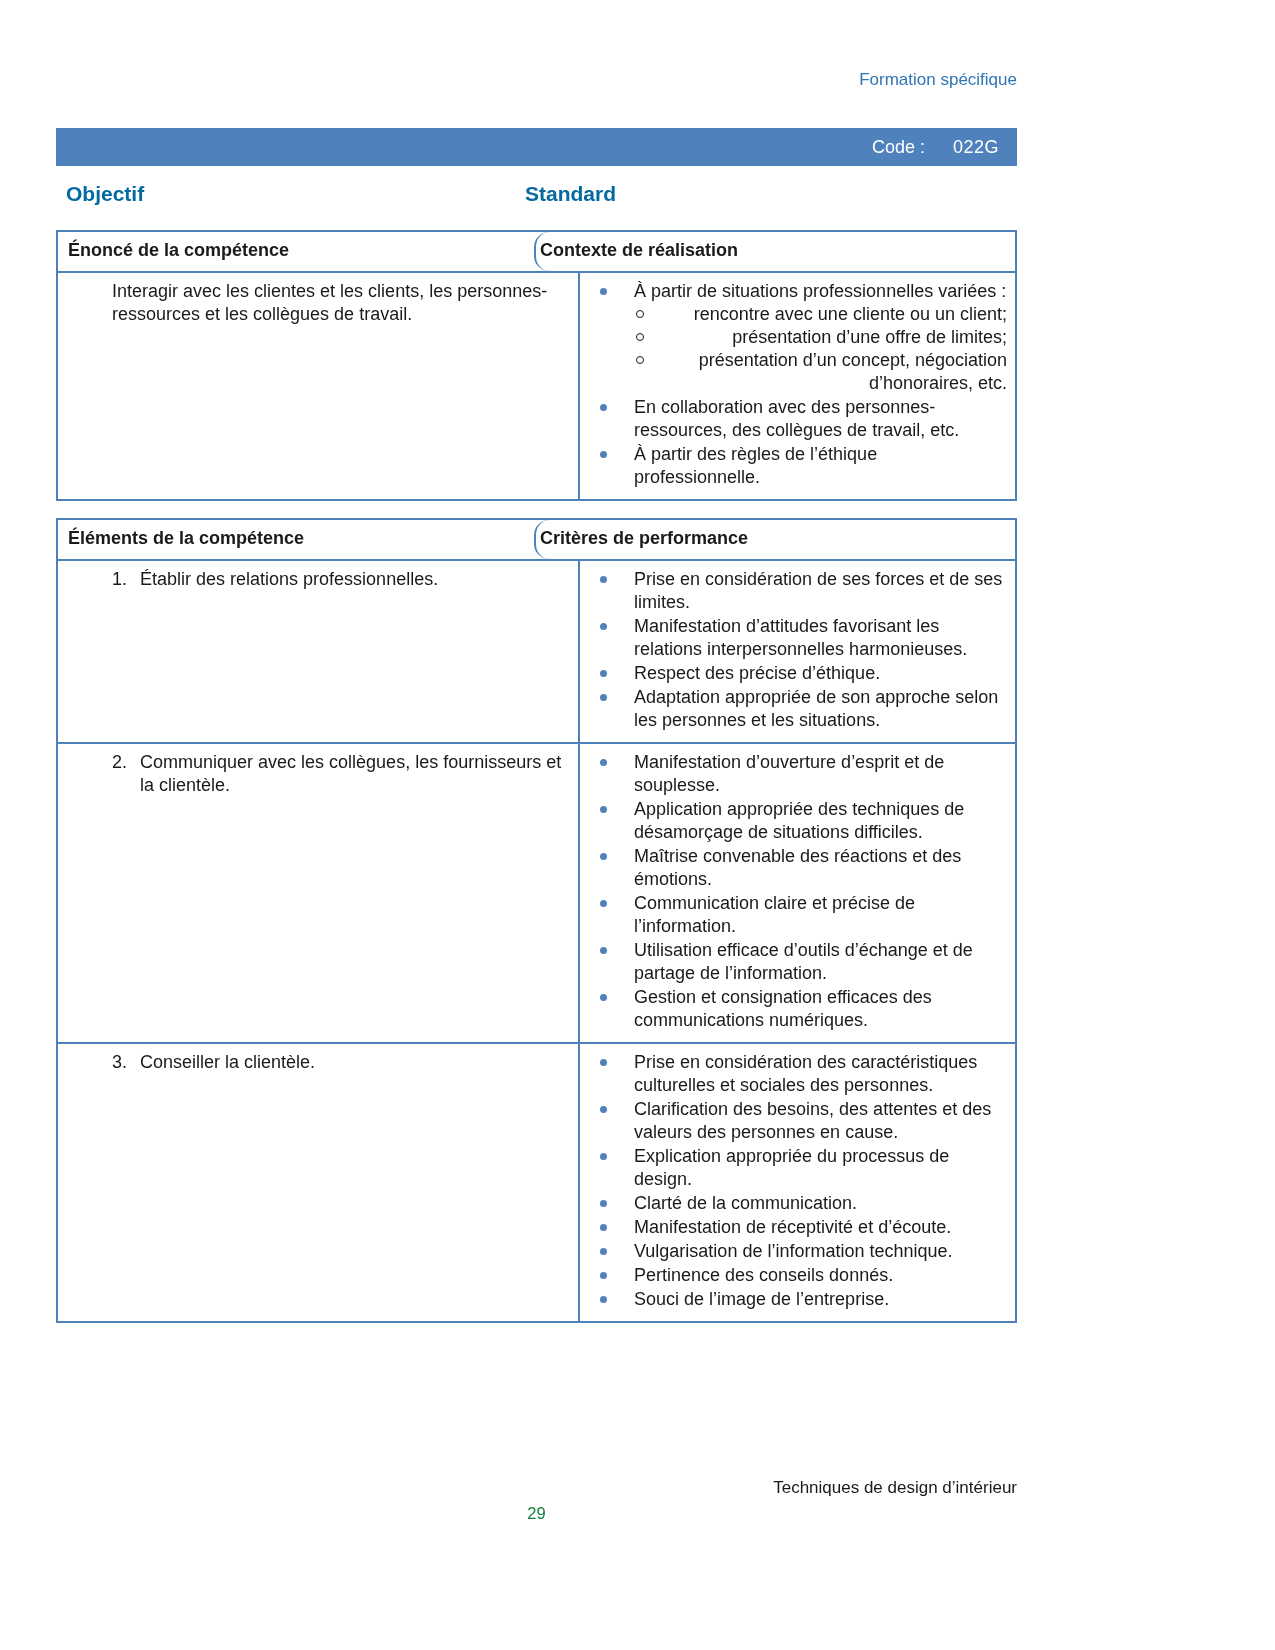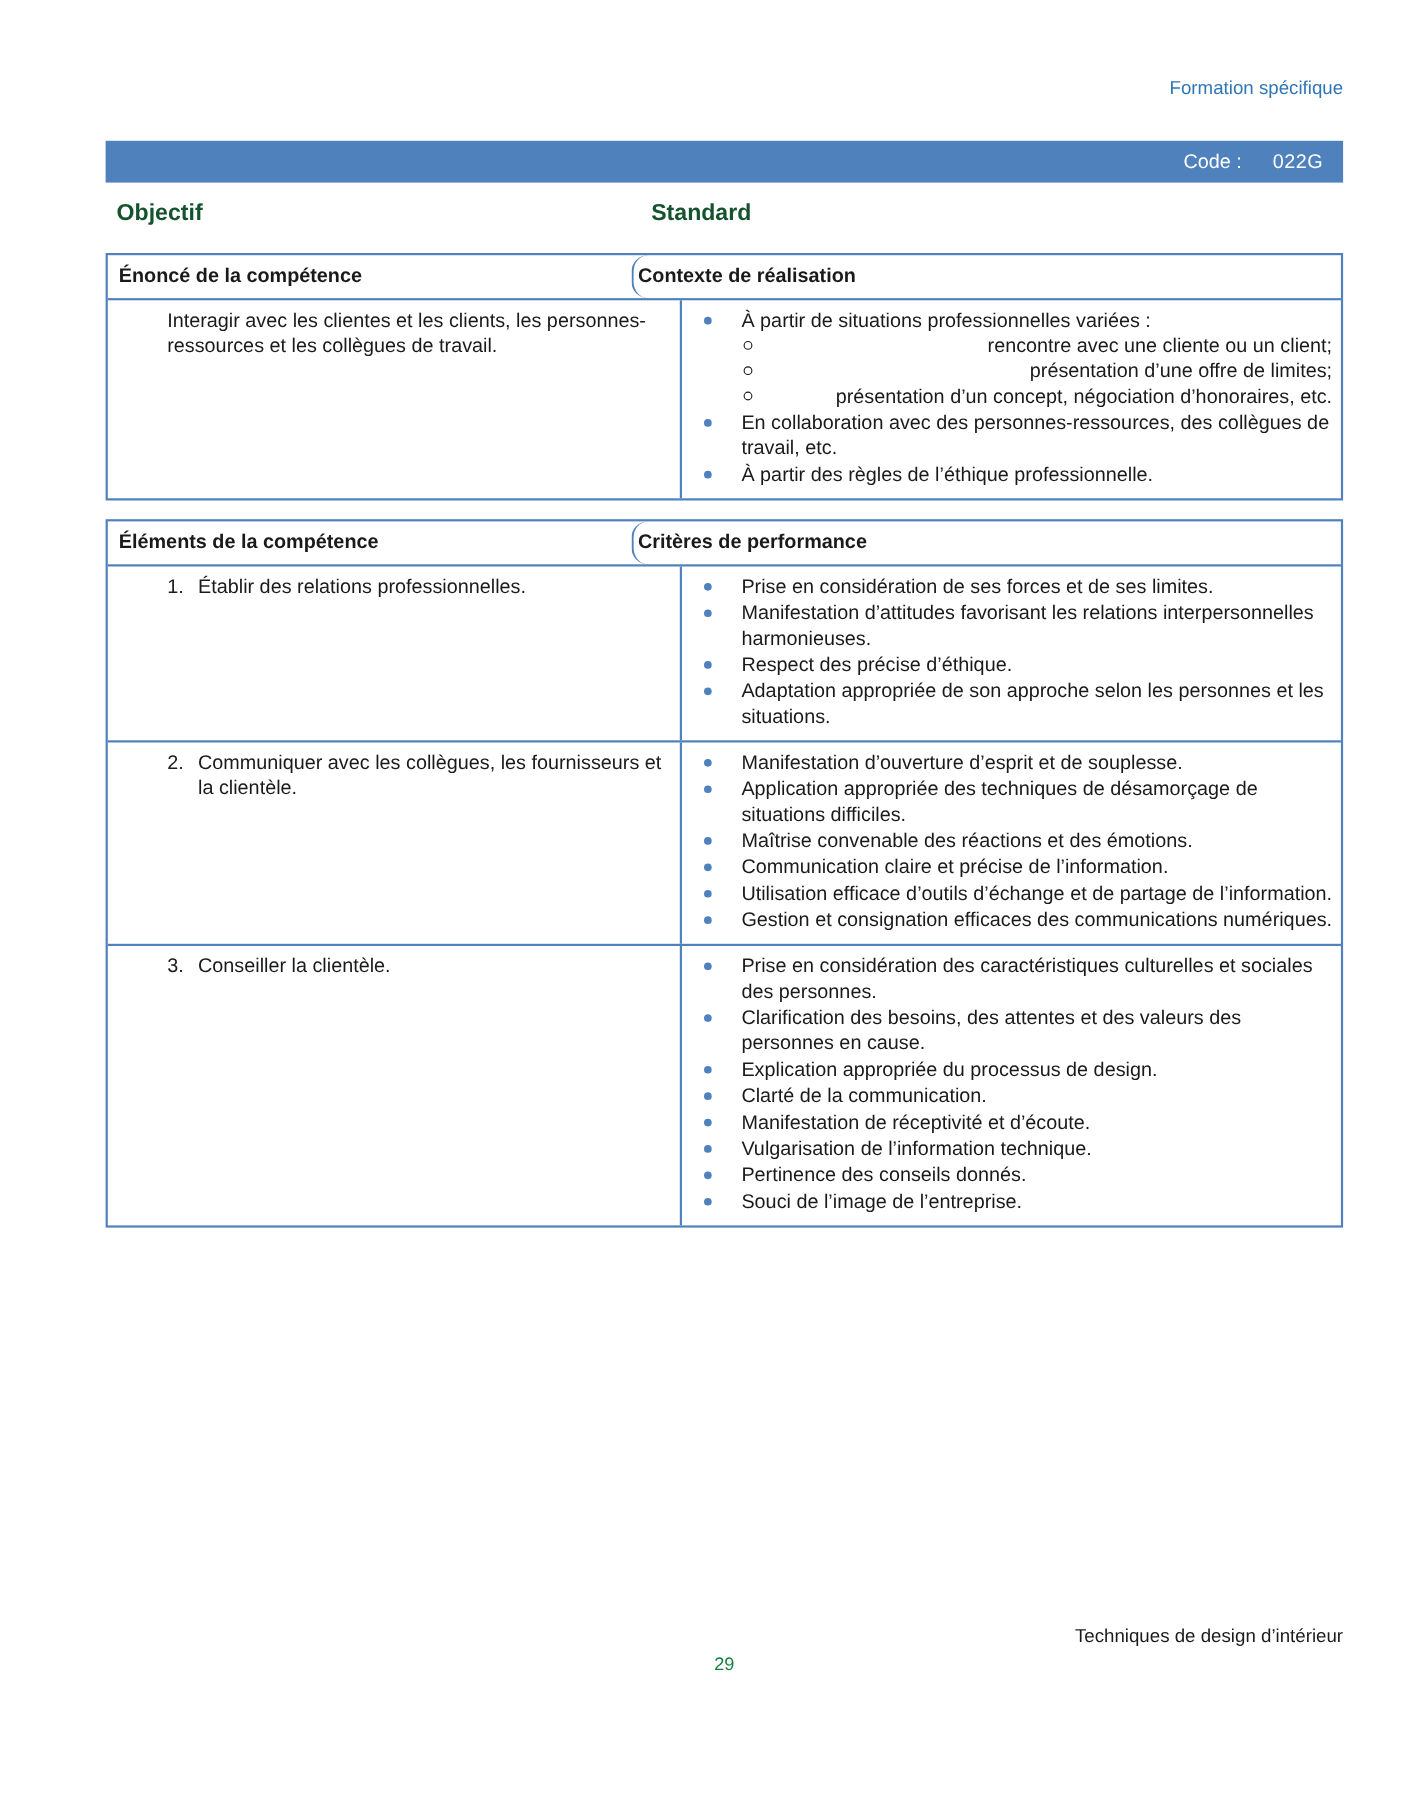--- a/index.html
+++ b/index.html
@@ -14,8 +14,8 @@
   }
   .content {
     position: relative;
-    margin-left: 96px;
-    width: 1125px;
+    margin-left: 56px;
+    width: 961px;
     height: 100%;
   }
   .top-note {

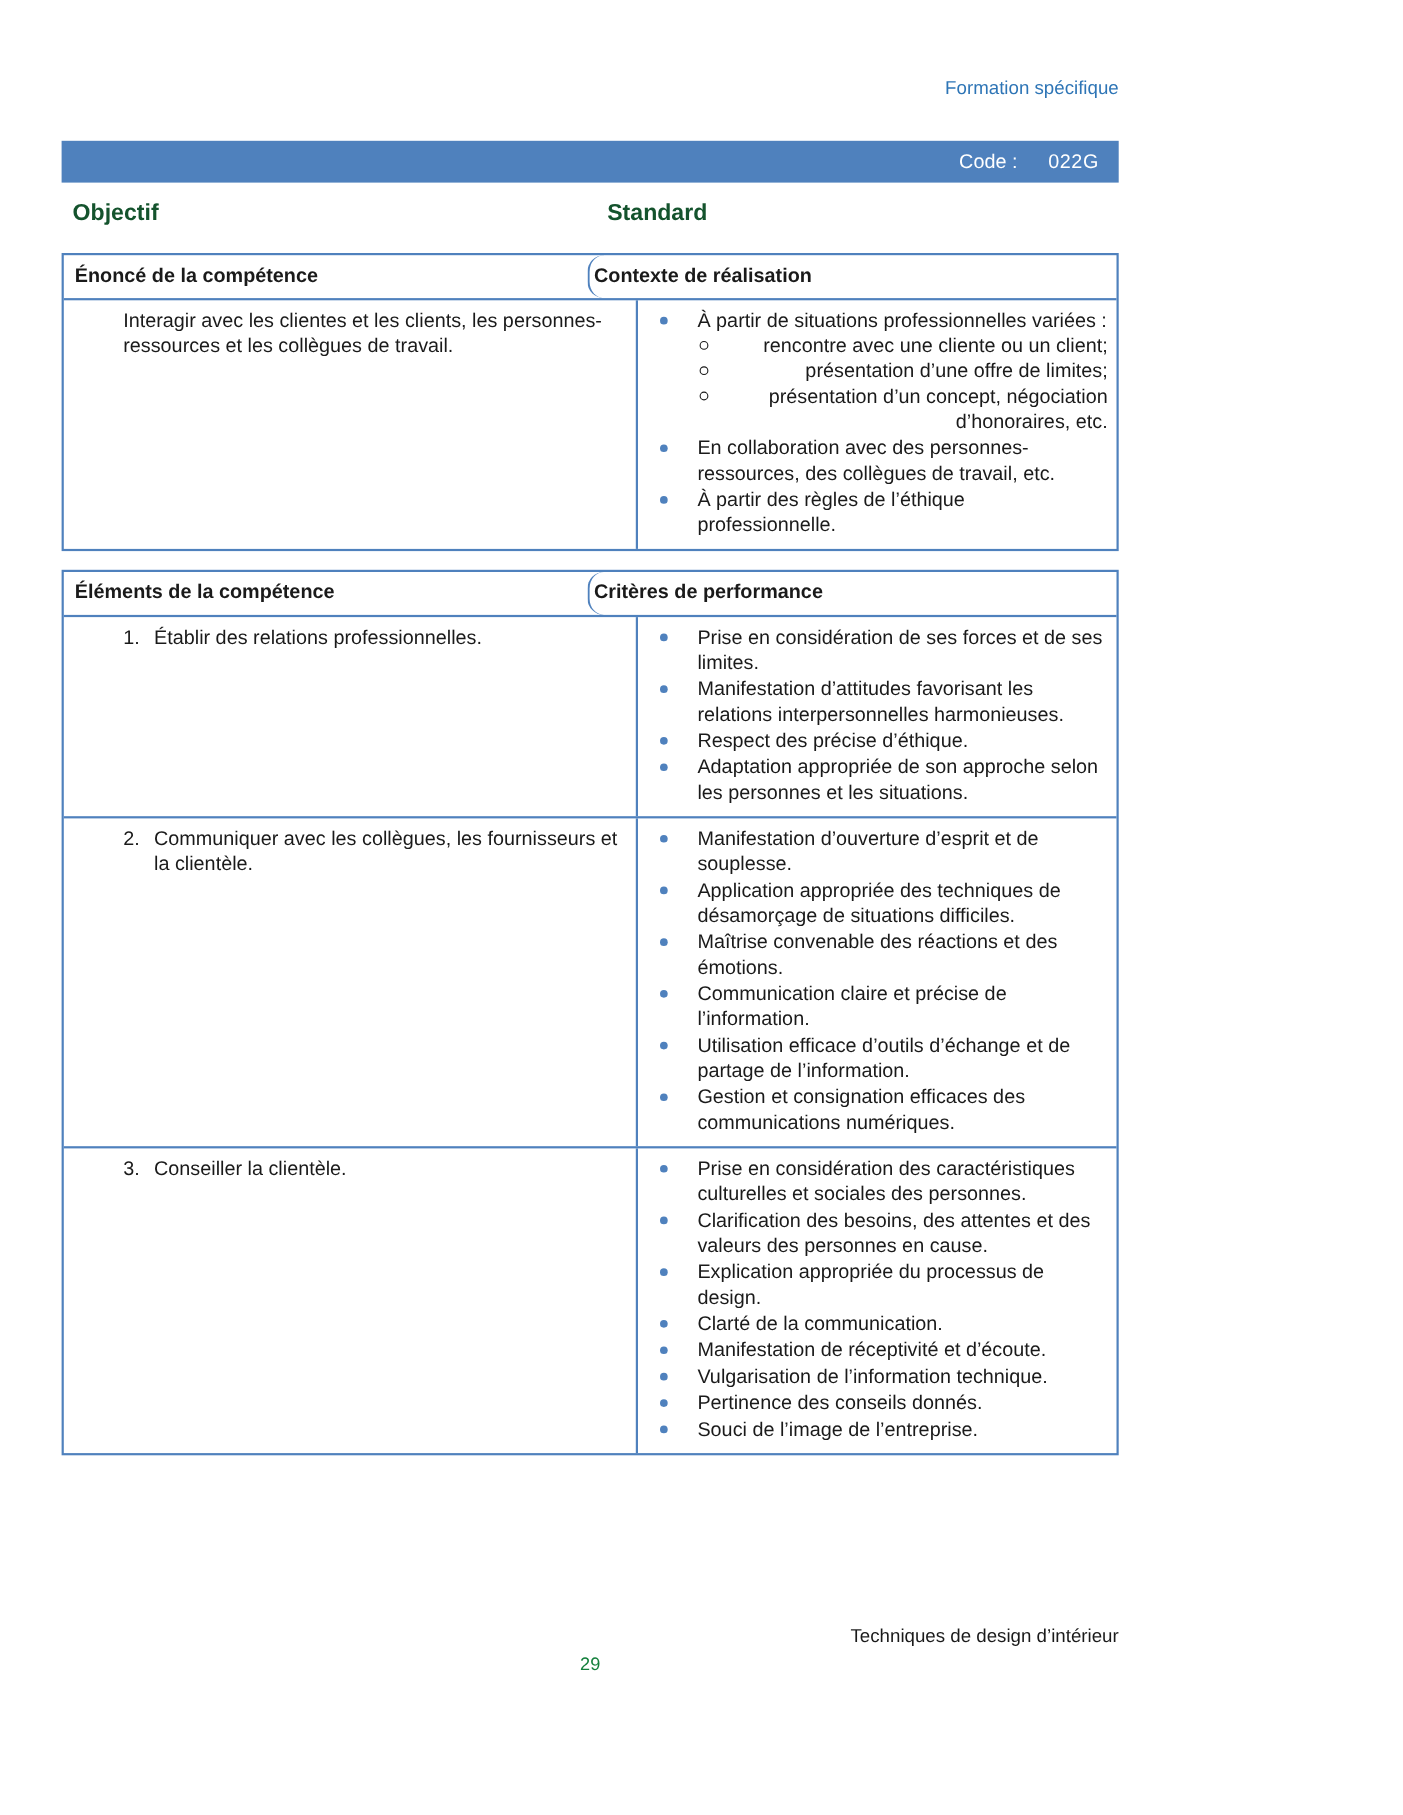--- a/index.html
+++ b/index.html
@@ -44,7 +44,7 @@
     top: 0;
     font-size: 21px;
     font-weight: bold;
-    color: #14532d;
+    color: #0369a1;
   }
   .ct.left { left: 10px; }
   .ct.right { left: 496px; }

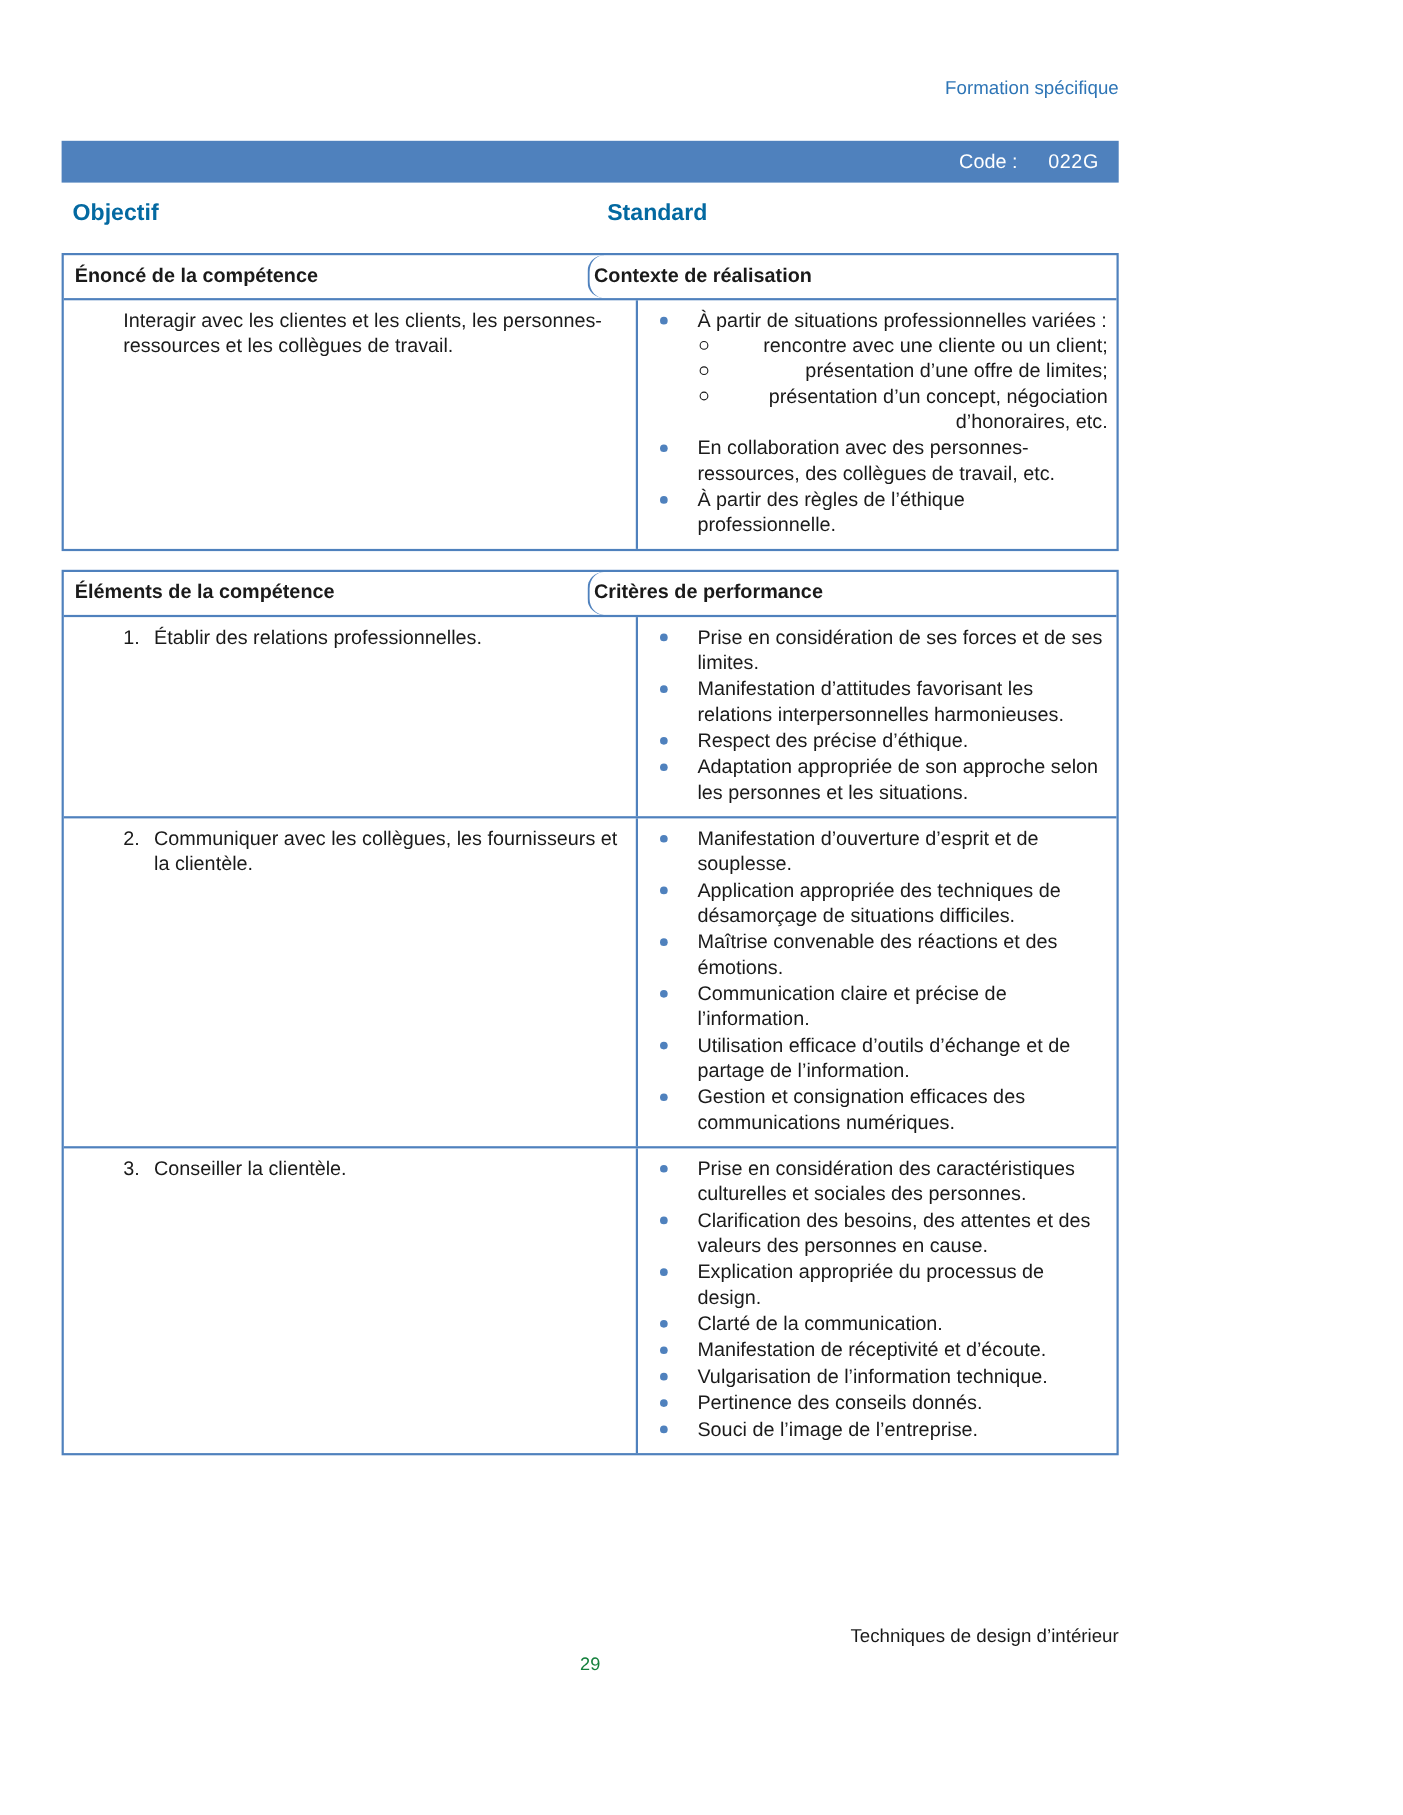--- a/index.html
+++ b/index.html
@@ -47,7 +47,7 @@
     color: #0369a1;
   }
   .ct.left { left: 10px; }
-  .ct.right { left: 496px; }
+  .ct.right { left: 469px; }
 
   .tbl {
     border: 2px solid #4f81bd;

